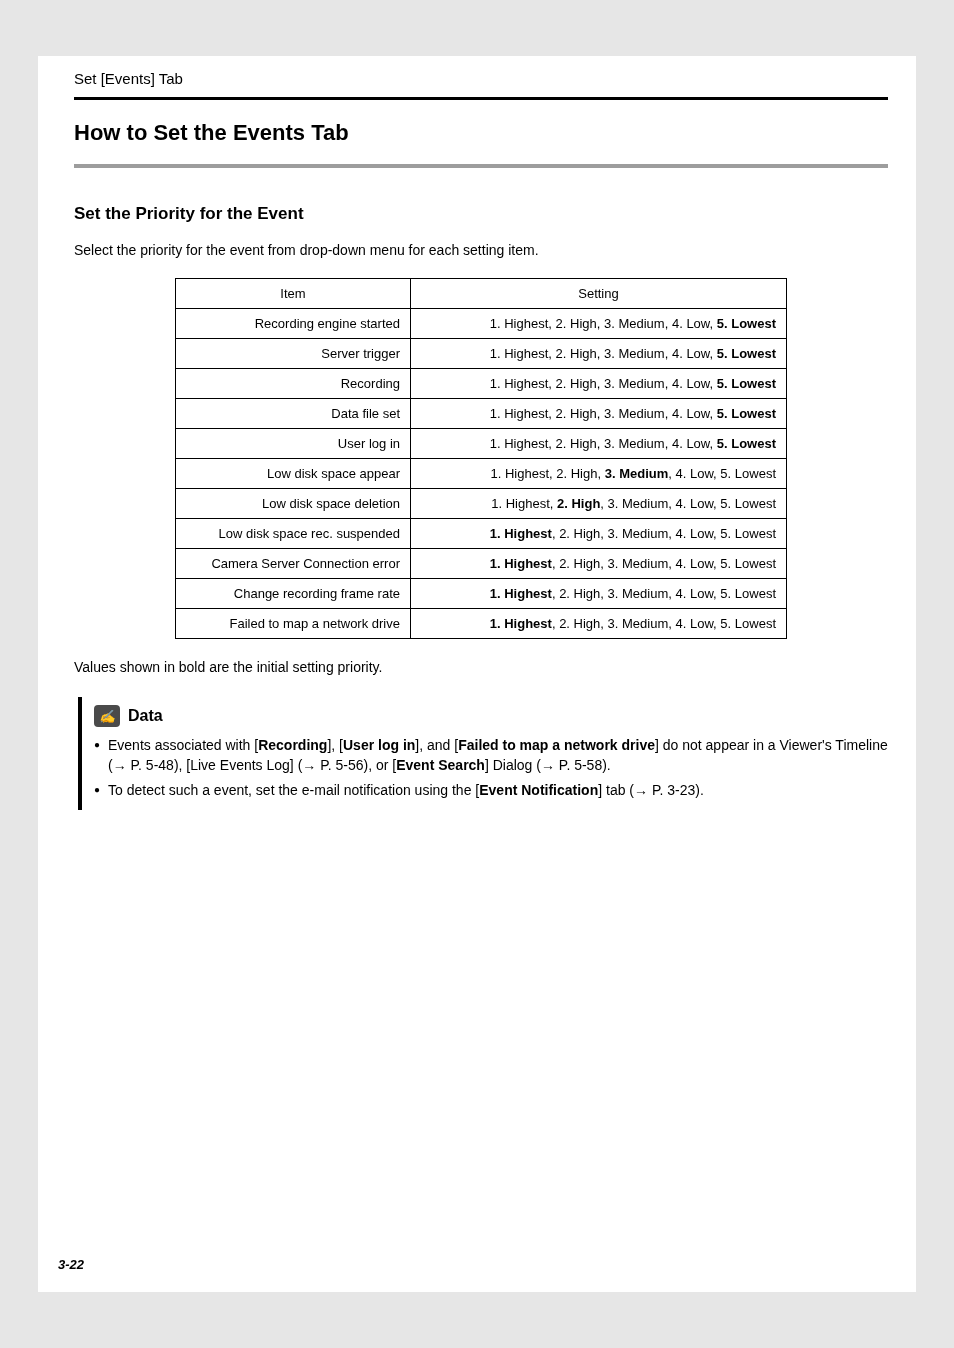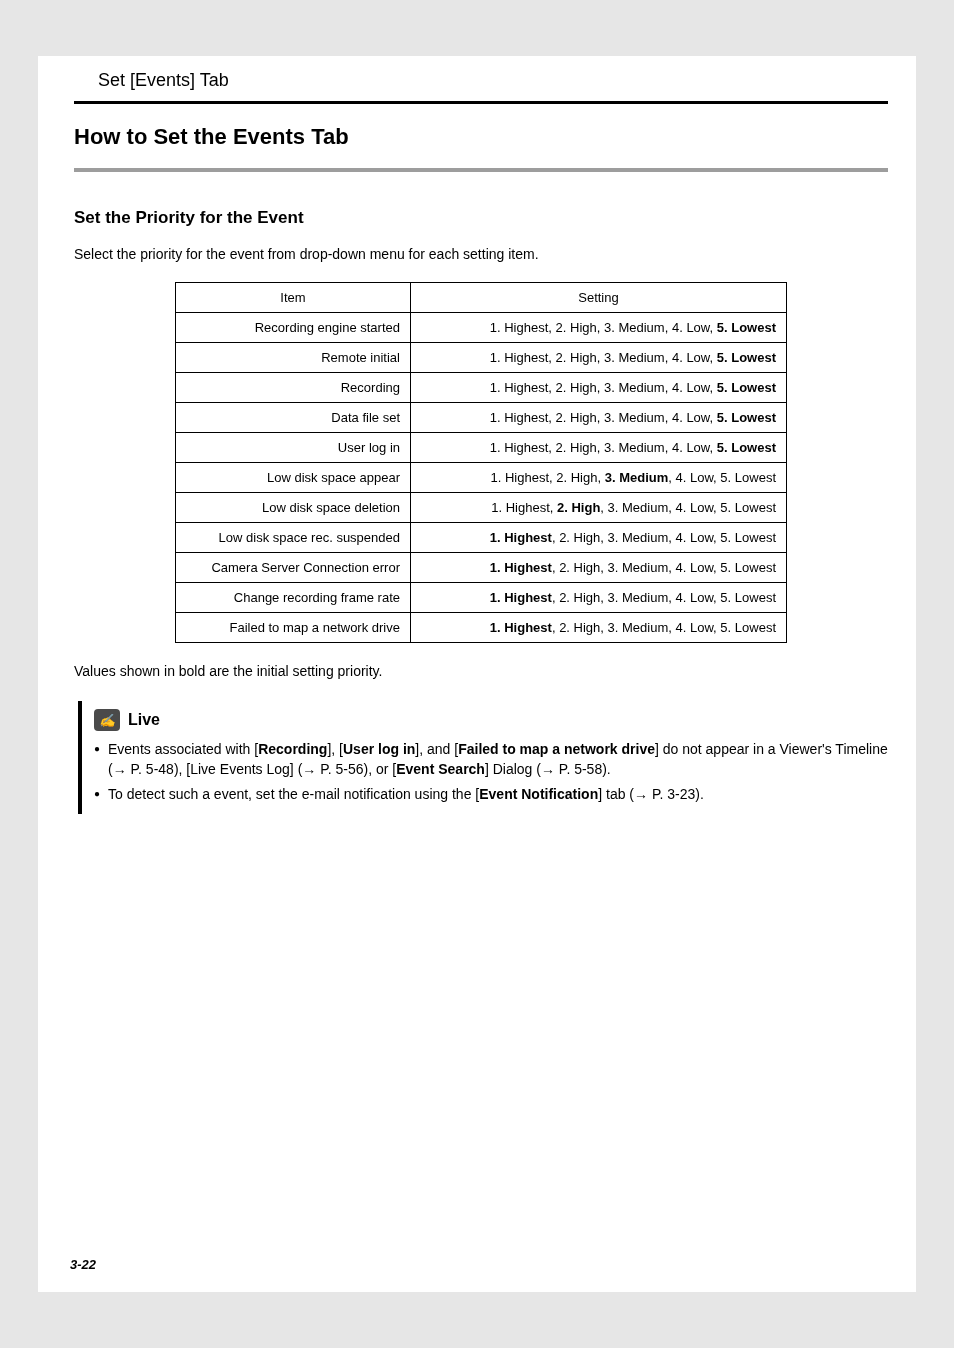--- a/index.html
+++ b/index.html
@@ -19,9 +19,8 @@
     position: relative;
   }
   .header-label {
-    font-size: 18px;
+    font-size: 15px;
     margin-bottom: 10px;
-    margin-left: 24px;
   }
   .top-divider {
     border: none;

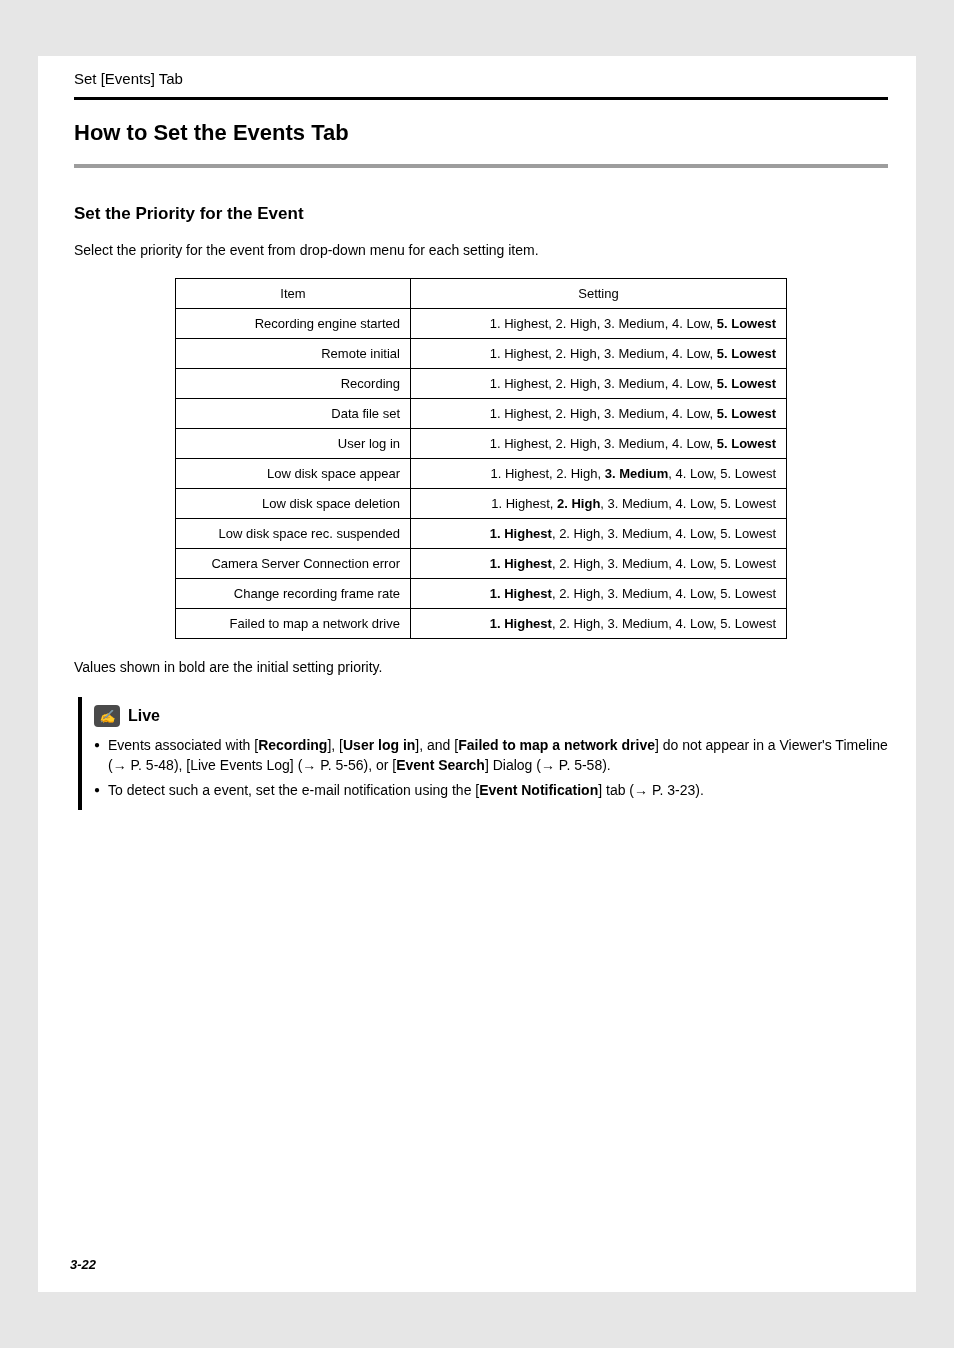--- a/index.html
+++ b/index.html
@@ -145,7 +145,7 @@
           <td><span>1. Highest</span>, <span>2. High</span>, <span>3. Medium</span>, <span>4. Low</span>, <span class="bold">5. Lowest</span></td>
         </tr>
         <tr>
-          <td class="col-item">Remote initial</td>
+          <td class="col-item">Server trigger</td>
           <td><span>1. Highest</span>, <span>2. High</span>, <span>3. Medium</span>, <span>4. Low</span>, <span class="bold">5. Lowest</span></td>
         </tr>
         <tr>

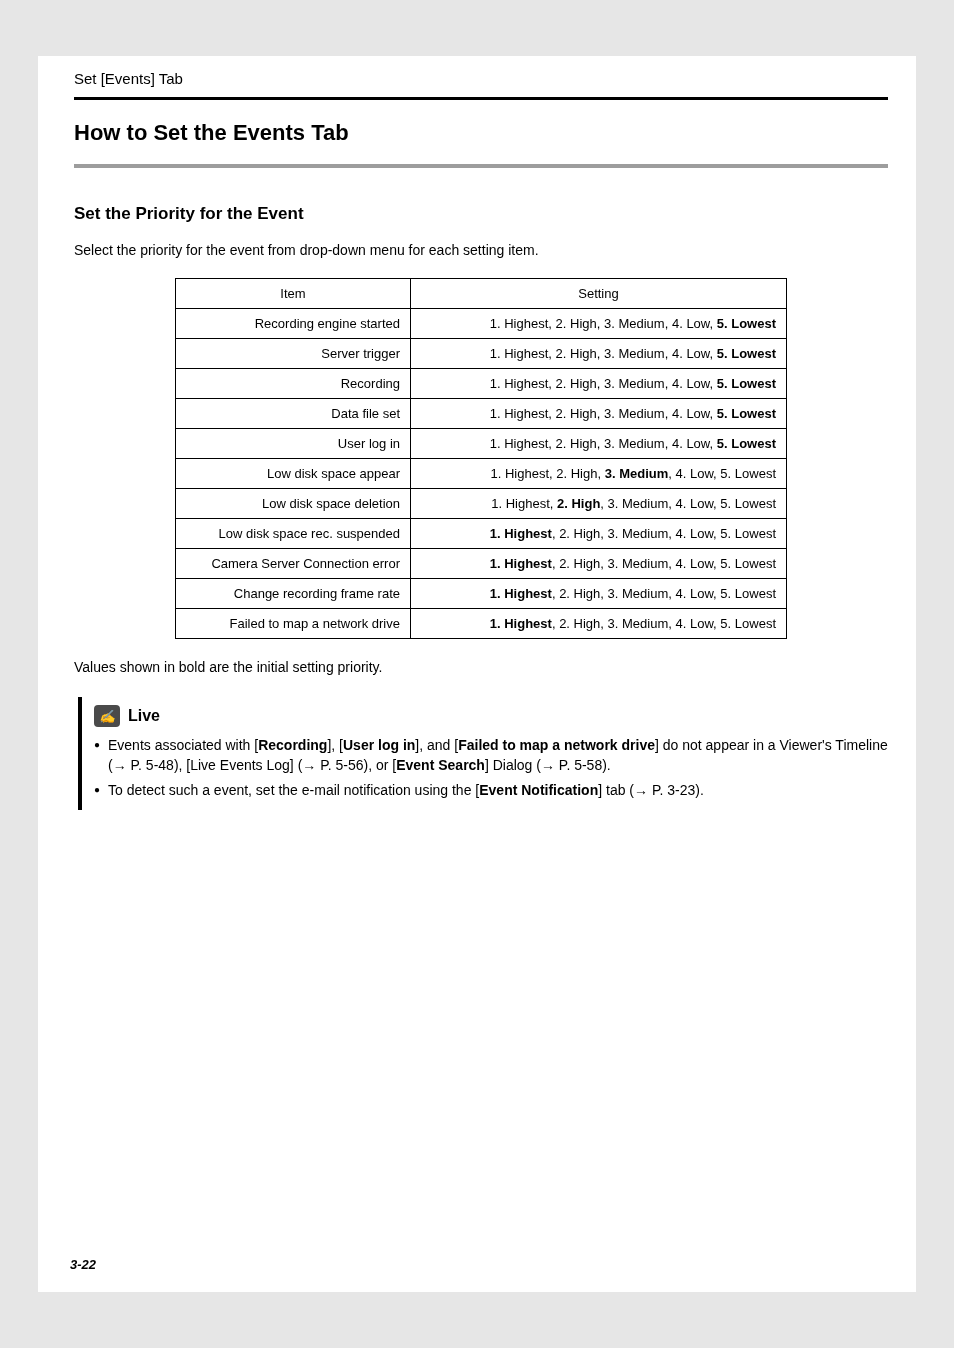--- a/index.html
+++ b/index.html
@@ -192,7 +192,7 @@
   <div class="note-box">
     <div class="note-header">
       <span class="note-icon">✍</span>
-      <span class="note-title">Live</span>
+      <span class="note-title">Data</span>
     </div>
     <ul class="note-list">
       <li>

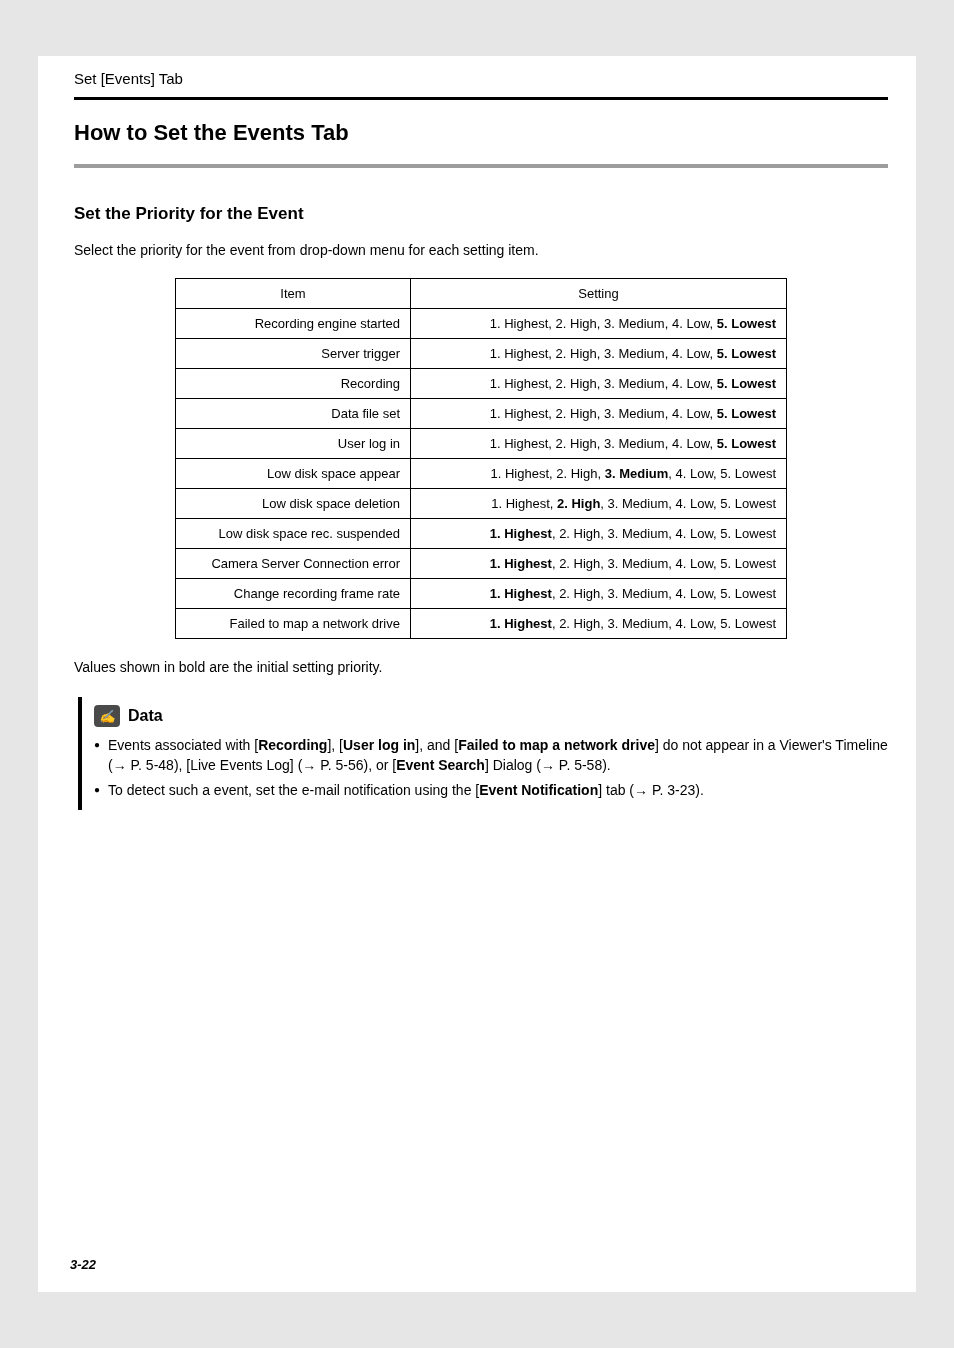--- a/index.html
+++ b/index.html
@@ -111,7 +111,7 @@
   .arrow { font-family: "Arial Unicode MS", Arial; }
   .page-num {
     position: absolute;
-    left: 32px;
+    left: 20px;
     bottom: 20px;
     font-size: 13px;
     font-style: italic;

